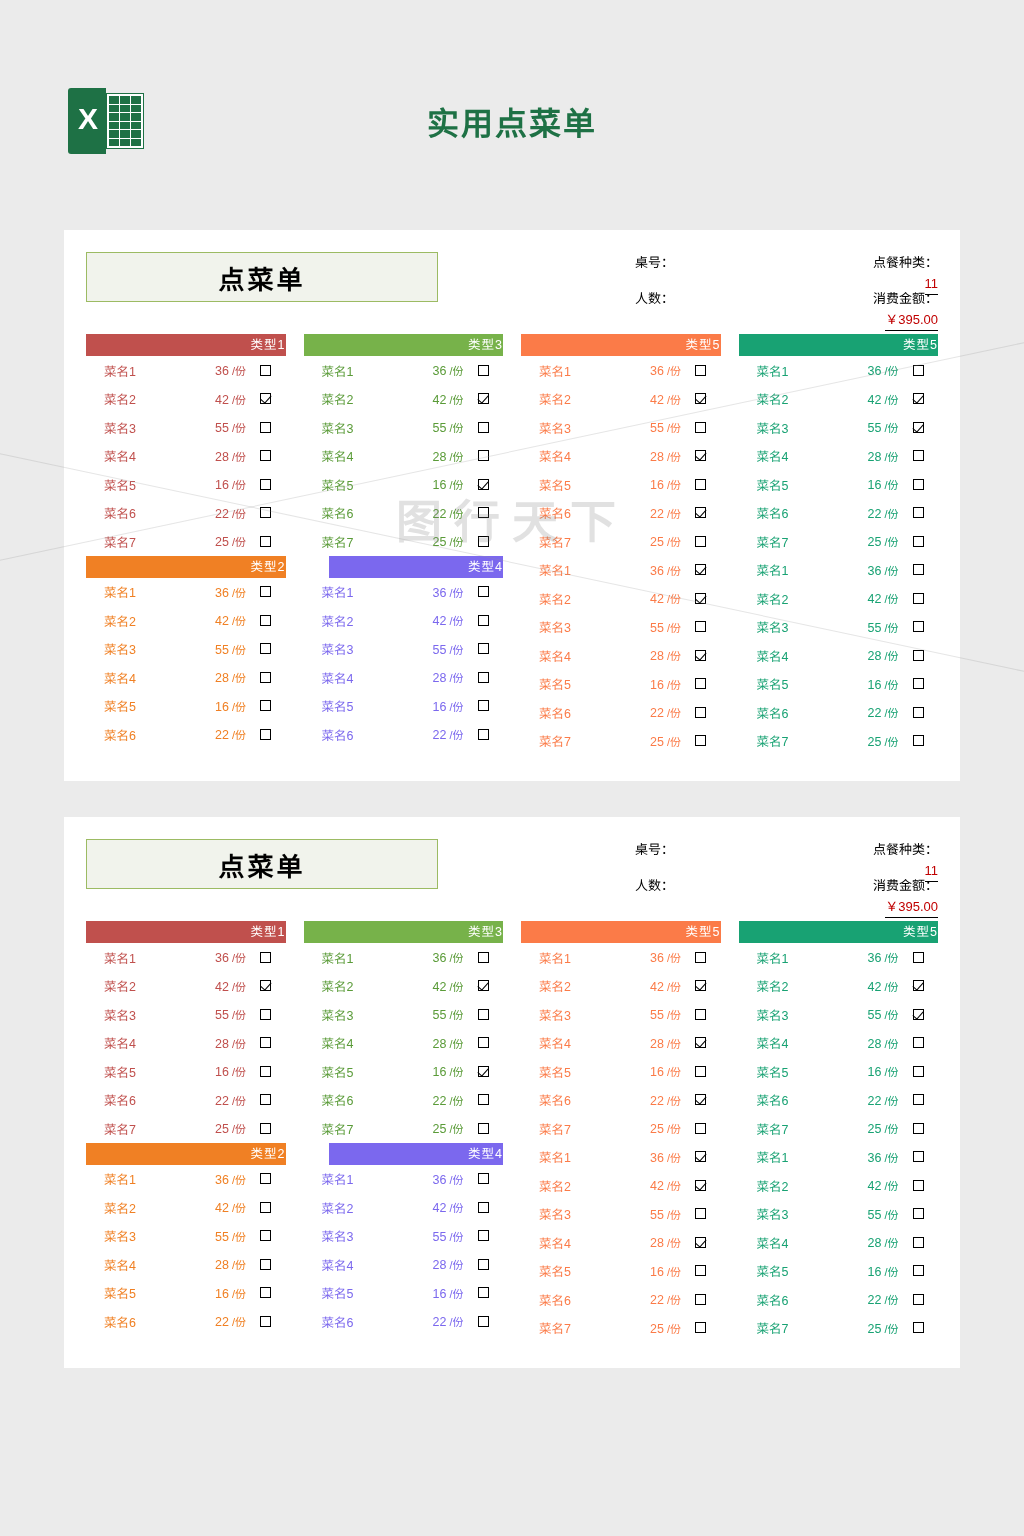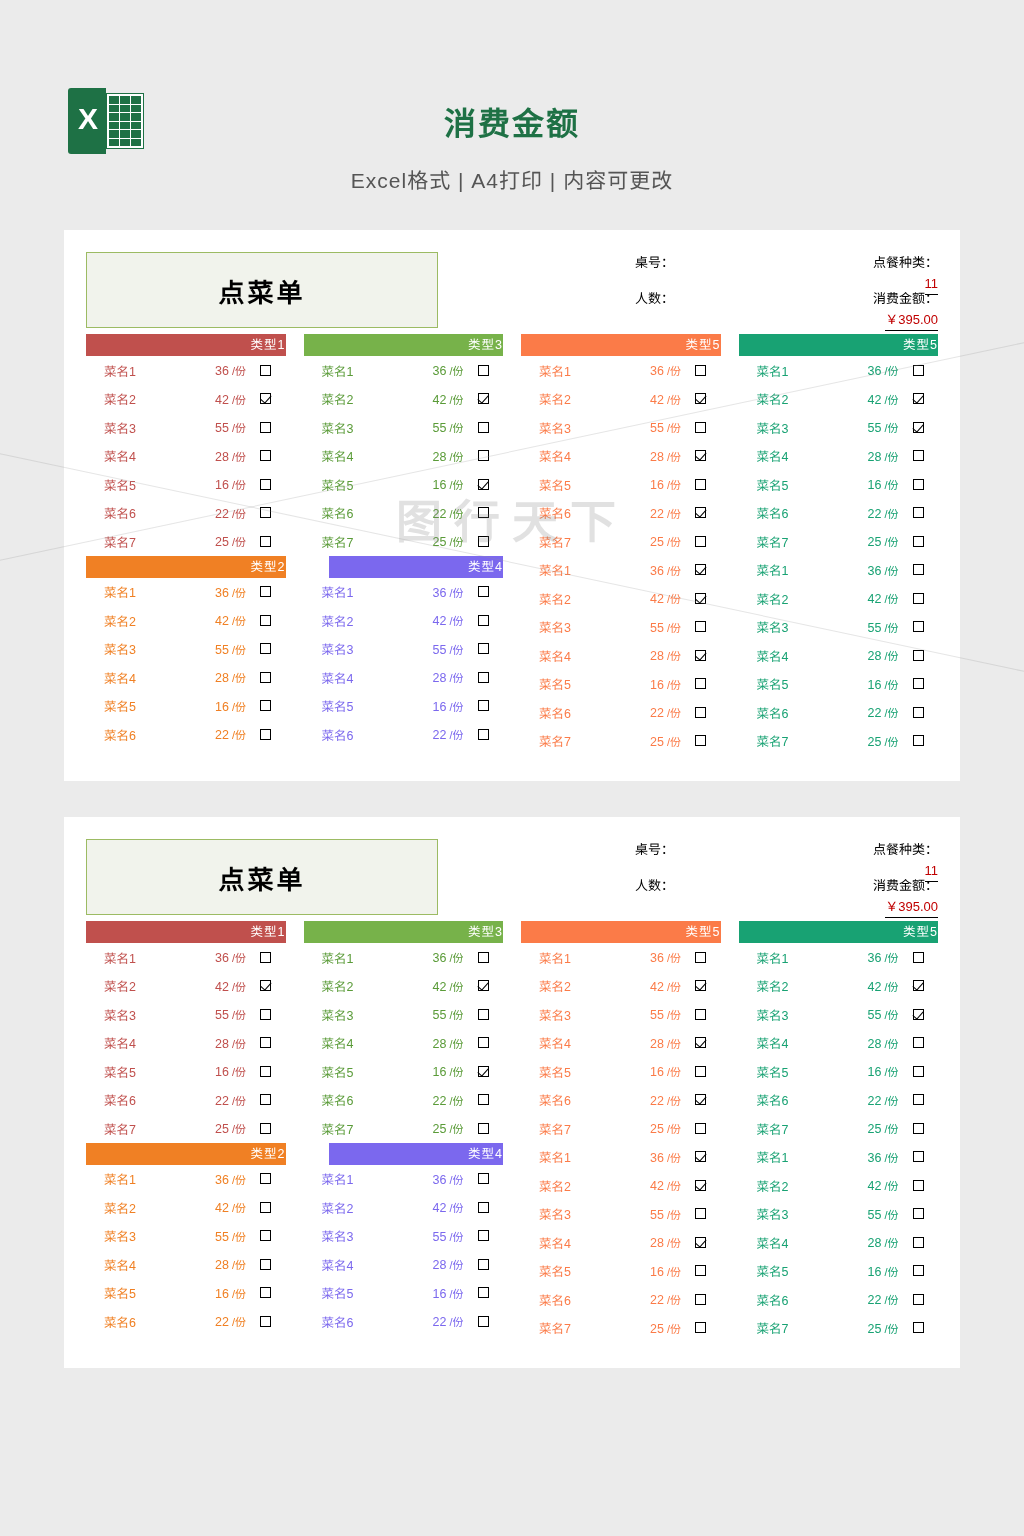--- a/index.html
+++ b/index.html
@@ -264,7 +264,7 @@
           <i></i>
       </div>
     </div>
-    <div class="main-title">消费金额</div>
+    <div class="main-title">实用点菜单</div>
     <div class="sub-title">Excel格式 | A4打印 | 内容可更改</div>
   </div>
 

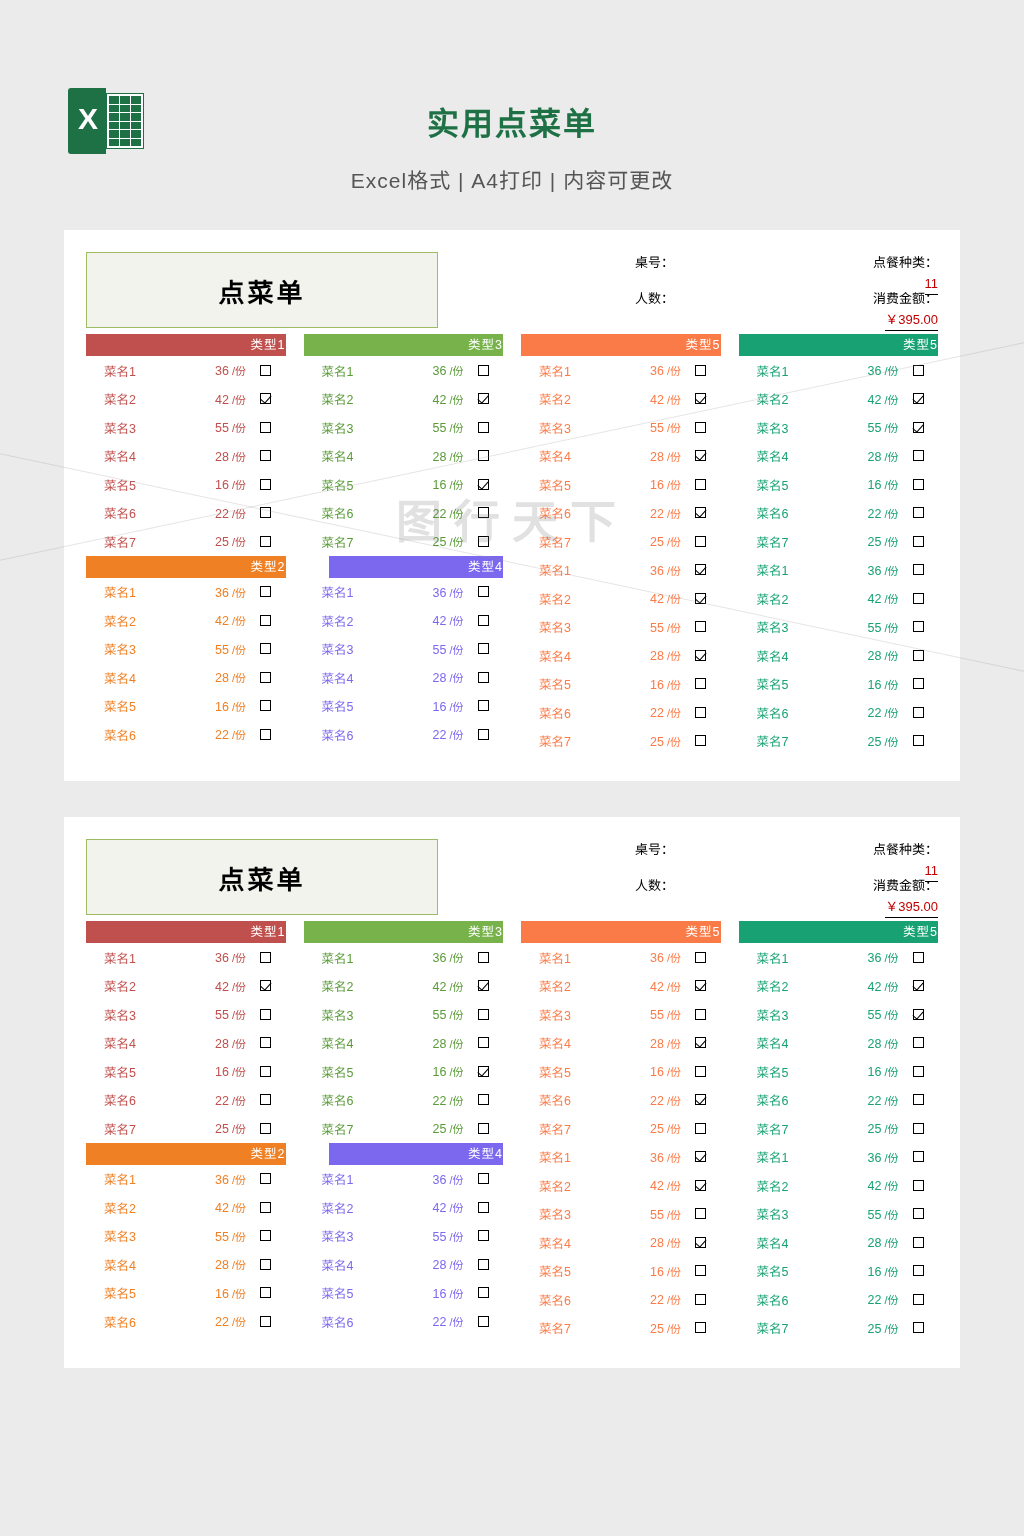--- a/index.html
+++ b/index.html
@@ -265,7 +265,6 @@
       </div>
     </div>
     <div class="main-title">实用点菜单</div>
-    <div class="sub-title">Excel格式 | A4打印 | 内容可更改</div>
   </div>
 
   <div id="sheets-container">

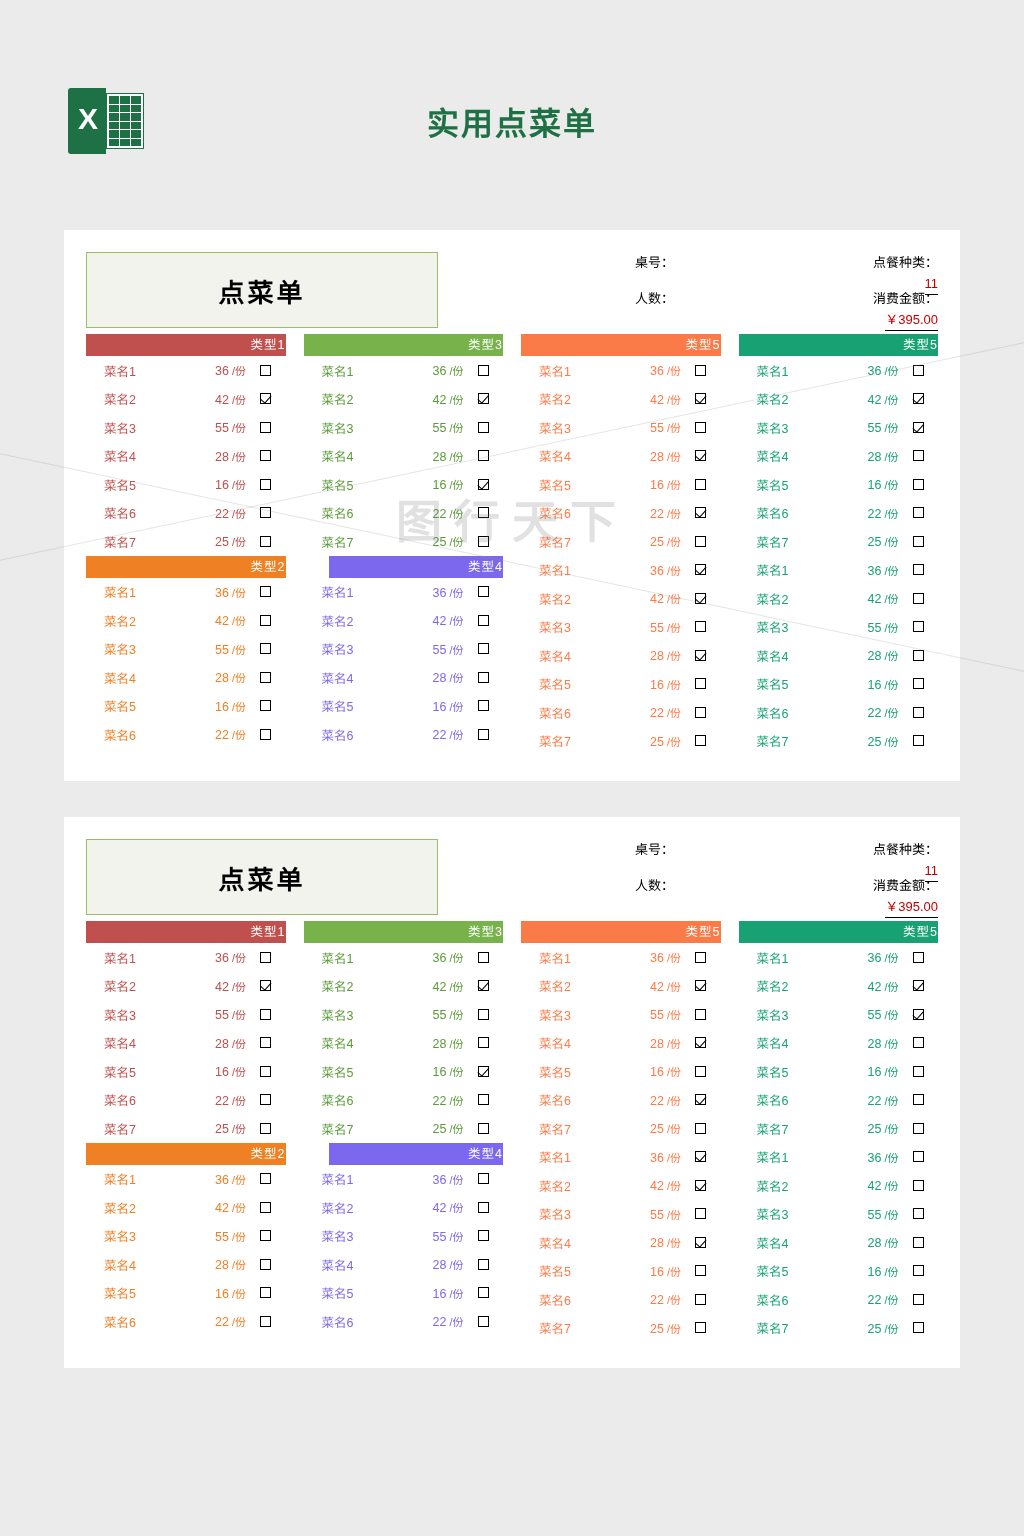--- a/index.html
+++ b/index.html
@@ -99,7 +99,7 @@
   }
   .title-box {
     width: 424px;
-    height: 76px;
+    height: 50px;
     border: 1px solid #9cbb63;
     background: #f1f3ec;
     display: flex;

